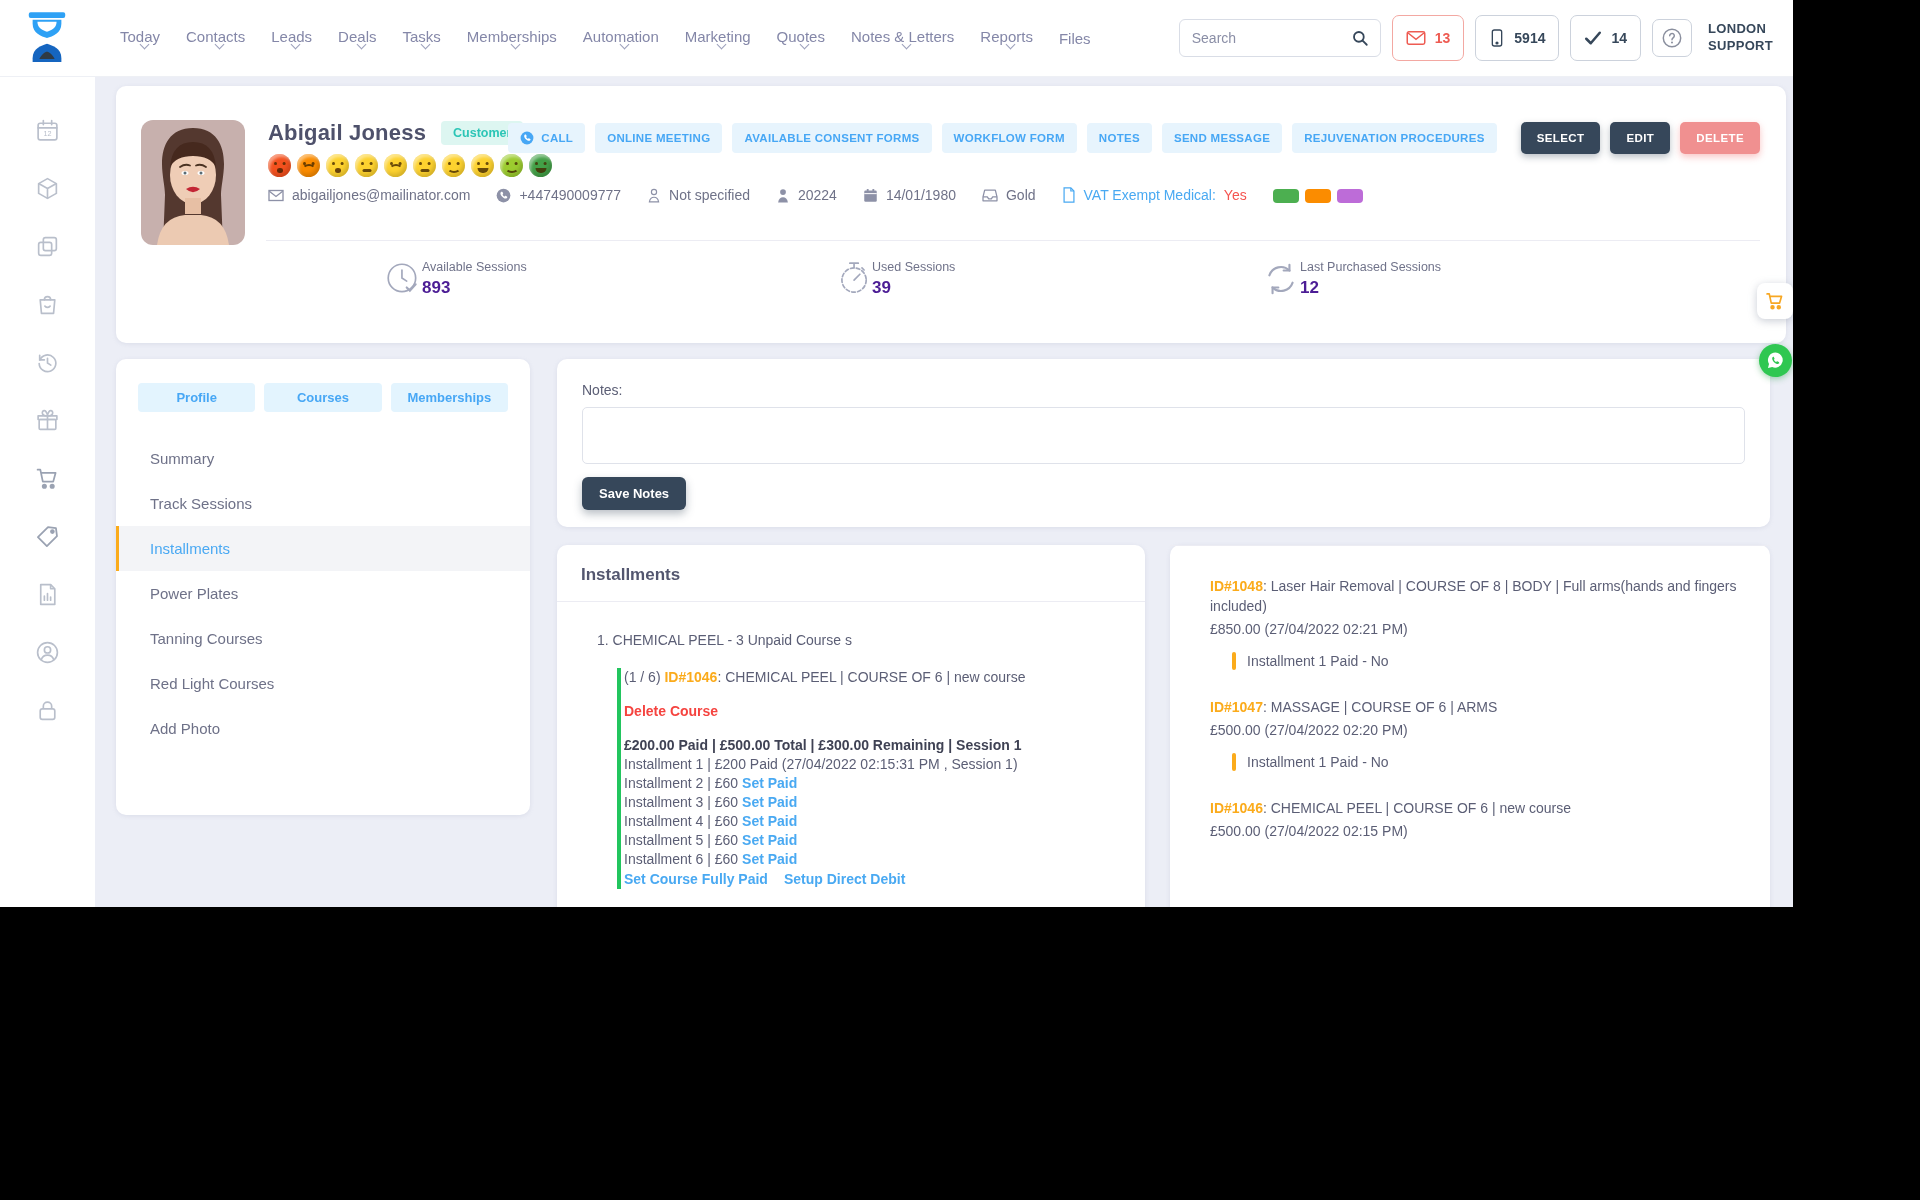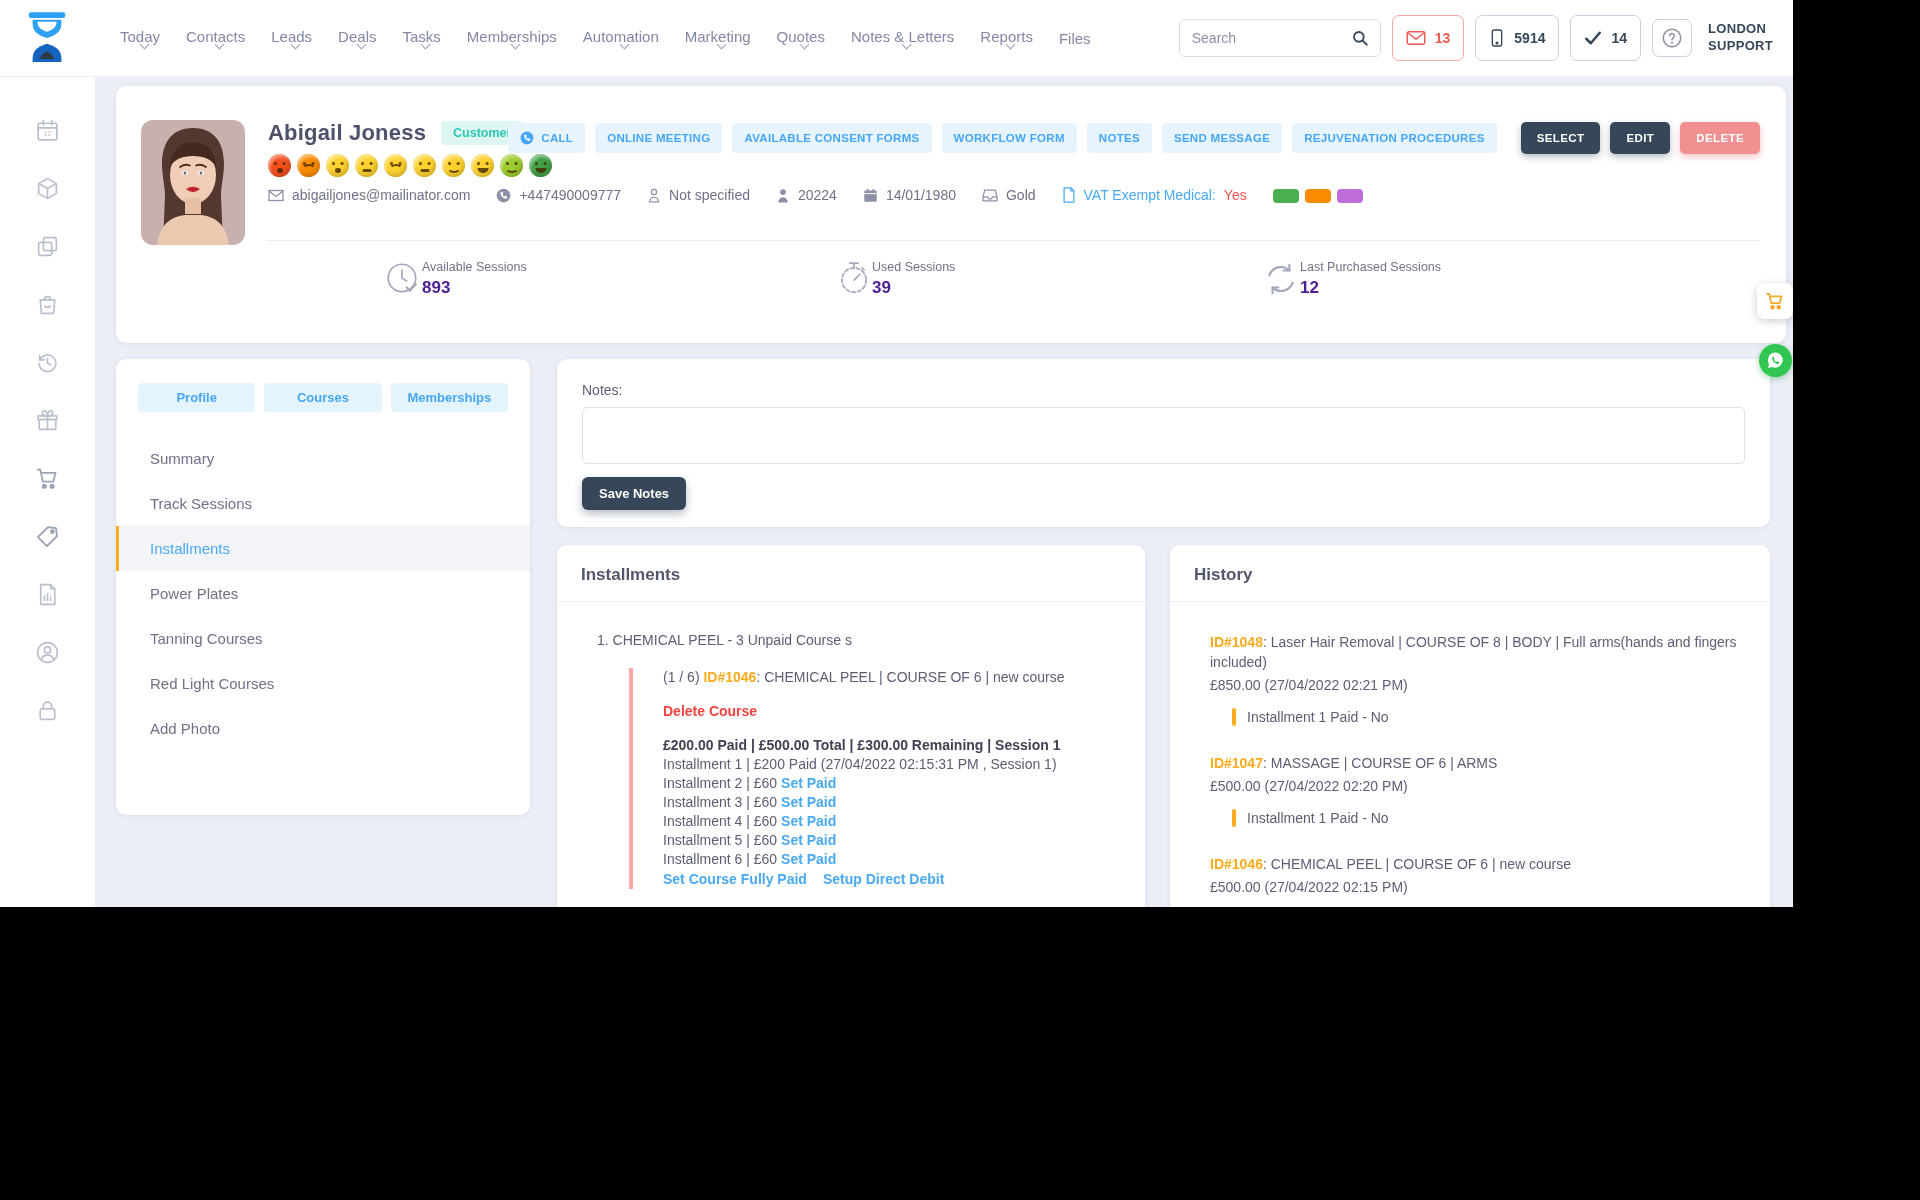--- a/index.html
+++ b/index.html
@@ -500,7 +500,6 @@
   </section>
 
   <section class="card panel hist-panel">
-    <div class="p-title">History</div>
     <div class="p-divider"></div>
     <div class="p-body">
 

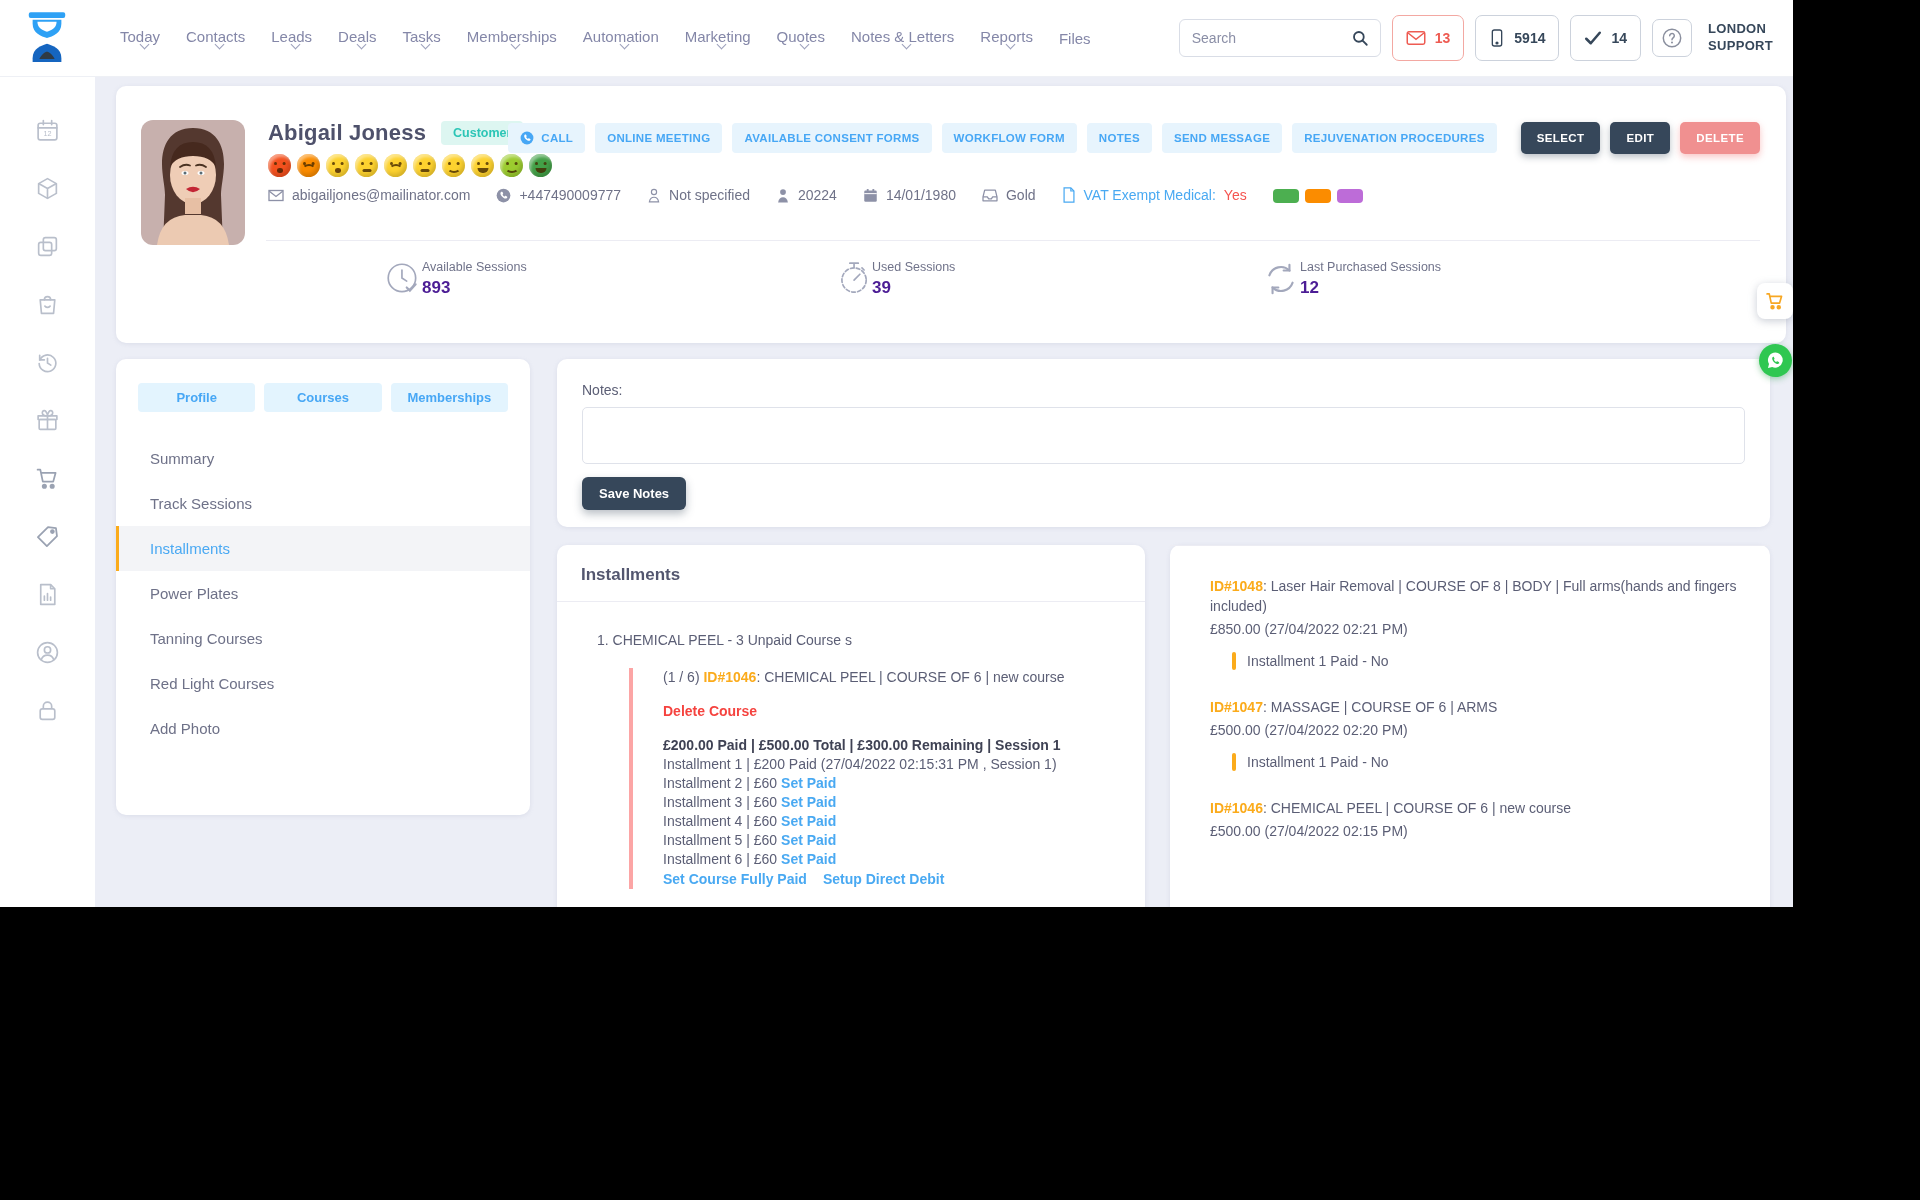--- a/index.html
+++ b/index.html
@@ -84,7 +84,7 @@
   .p-divider { height:1px; background:#ececf3; }
   .p-body { padding:30px 24px 0 40px; font-size:14px; color:#5b5e75; }
   .group-title { font-weight:500; margin-bottom:20px; }
-  .course-block { border-left:4px solid #fca5a5; padding-left:30px; margin-left:32px; line-height:19px; }
+  .course-block { border-left:4px solid #22c55e; padding-left:3px; margin-left:20px; line-height:19px; }
   .id-orange { color:#fbab1b; font-weight:600; cursor:pointer; }
   .delete-link { color:#f5433f; font-weight:700; margin:15px 0; cursor:pointer; }
   .money { font-weight:700; color:#3f4254; margin-top:15px; }

